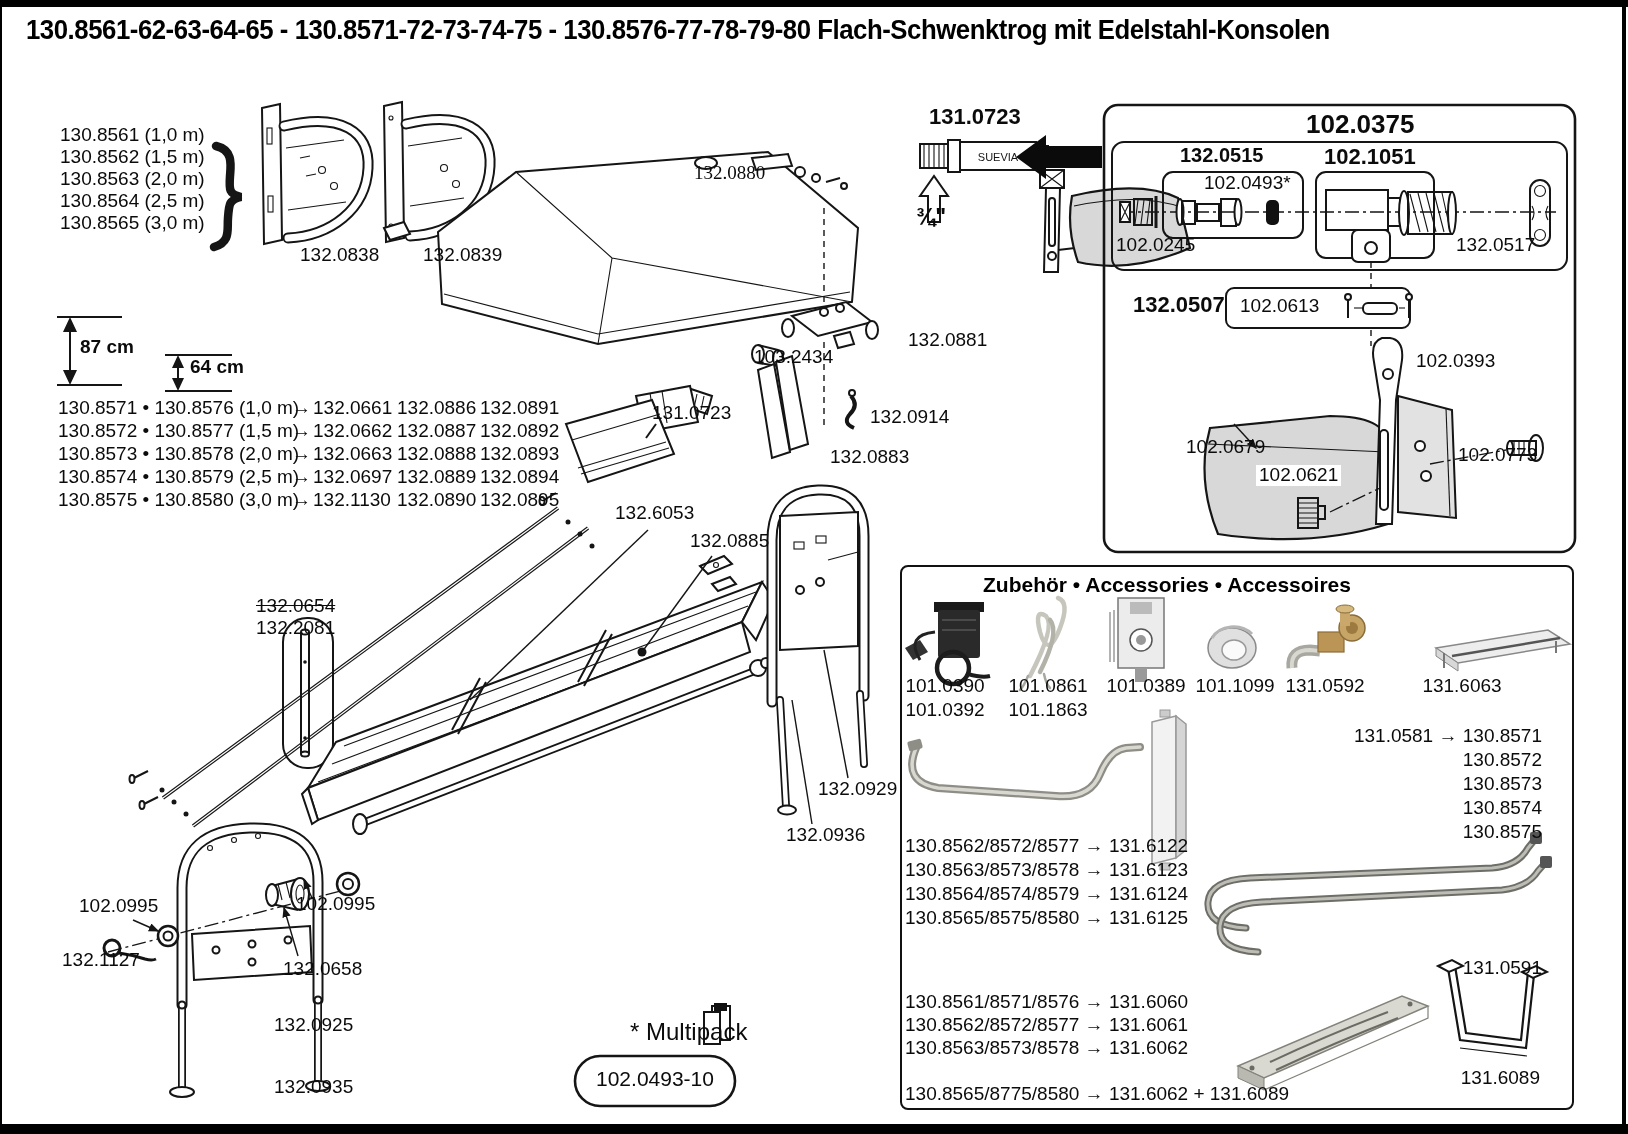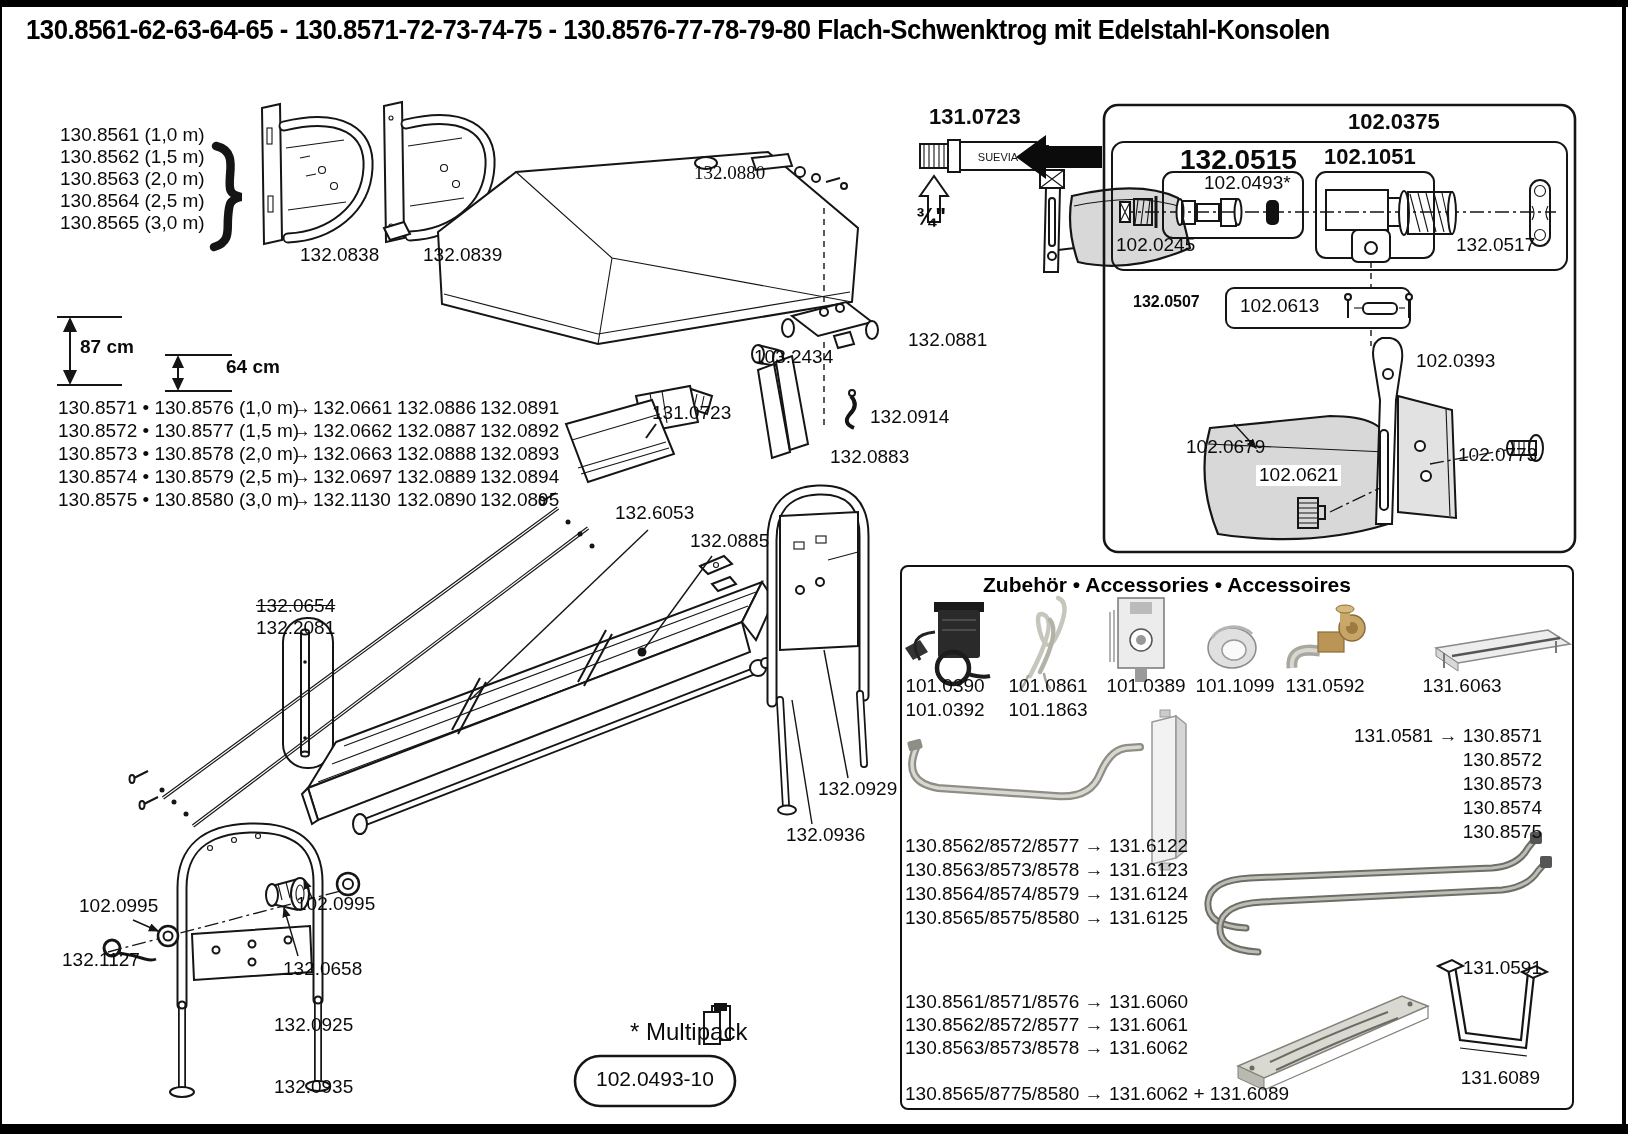--- a/index.html
+++ b/index.html
@@ -425,7 +425,7 @@
       <div class="plabel" style="left: 283px; top: 959px;">132.0658</div>
       <div class="plabel" style="left: 274px; top: 1015px;">132.0925</div>
       <div class="plabel" style="left: 274px; top: 1077px;">132.0935</div>
-      <div class="plabel b" style="left: 1348px; top: 110px; font-size: 22px;">102.0375</div>
+      <div class="plabel b" style="left: 1306px; top: 110px; font-size: 26px;">102.0375</div>
       <div class="plabel b" style="left: 1180px; top: 145px; font-size: 28px;">132.0515</div>
       <div class="plabel b" style="left: 1324px; top: 145px; font-size: 22px;">102.1051</div>
       <div class="plabel" style="left: 1204px; top: 173px;">102.0493*</div>

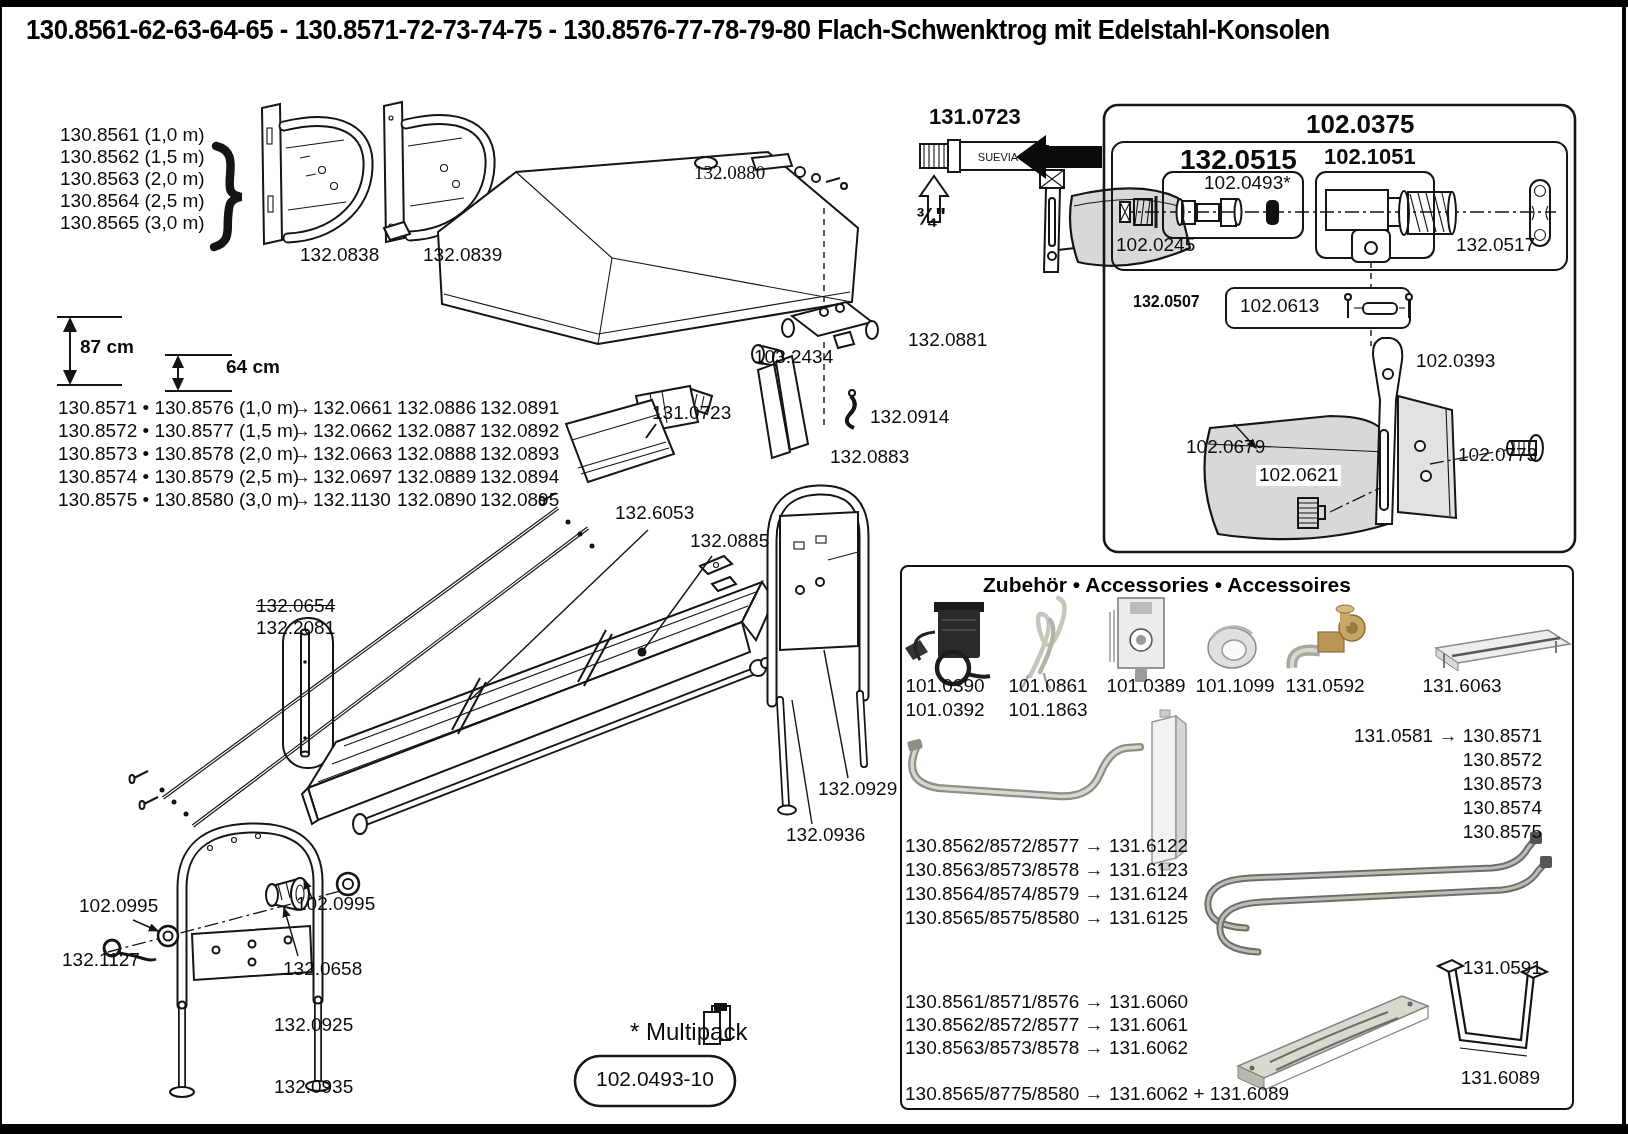--- a/index.html
+++ b/index.html
@@ -426,7 +426,7 @@
       <div class="plabel" style="left: 274px; top: 1015px;">132.0925</div>
       <div class="plabel" style="left: 274px; top: 1077px;">132.0935</div>
       <div class="plabel b" style="left: 1306px; top: 110px; font-size: 26px;">102.0375</div>
-      <div class="plabel b" style="left: 1180px; top: 145px; font-size: 28px;">132.0515</div>
+      <div class="plabel b" style="left: 1180px; top: 145px; font-size: 20px;">132.0515</div>
       <div class="plabel b" style="left: 1324px; top: 145px; font-size: 22px;">102.1051</div>
       <div class="plabel" style="left: 1204px; top: 173px;">102.0493*</div>
       <div class="plabel" style="left: 1116px; top: 235px;">102.0245</div>

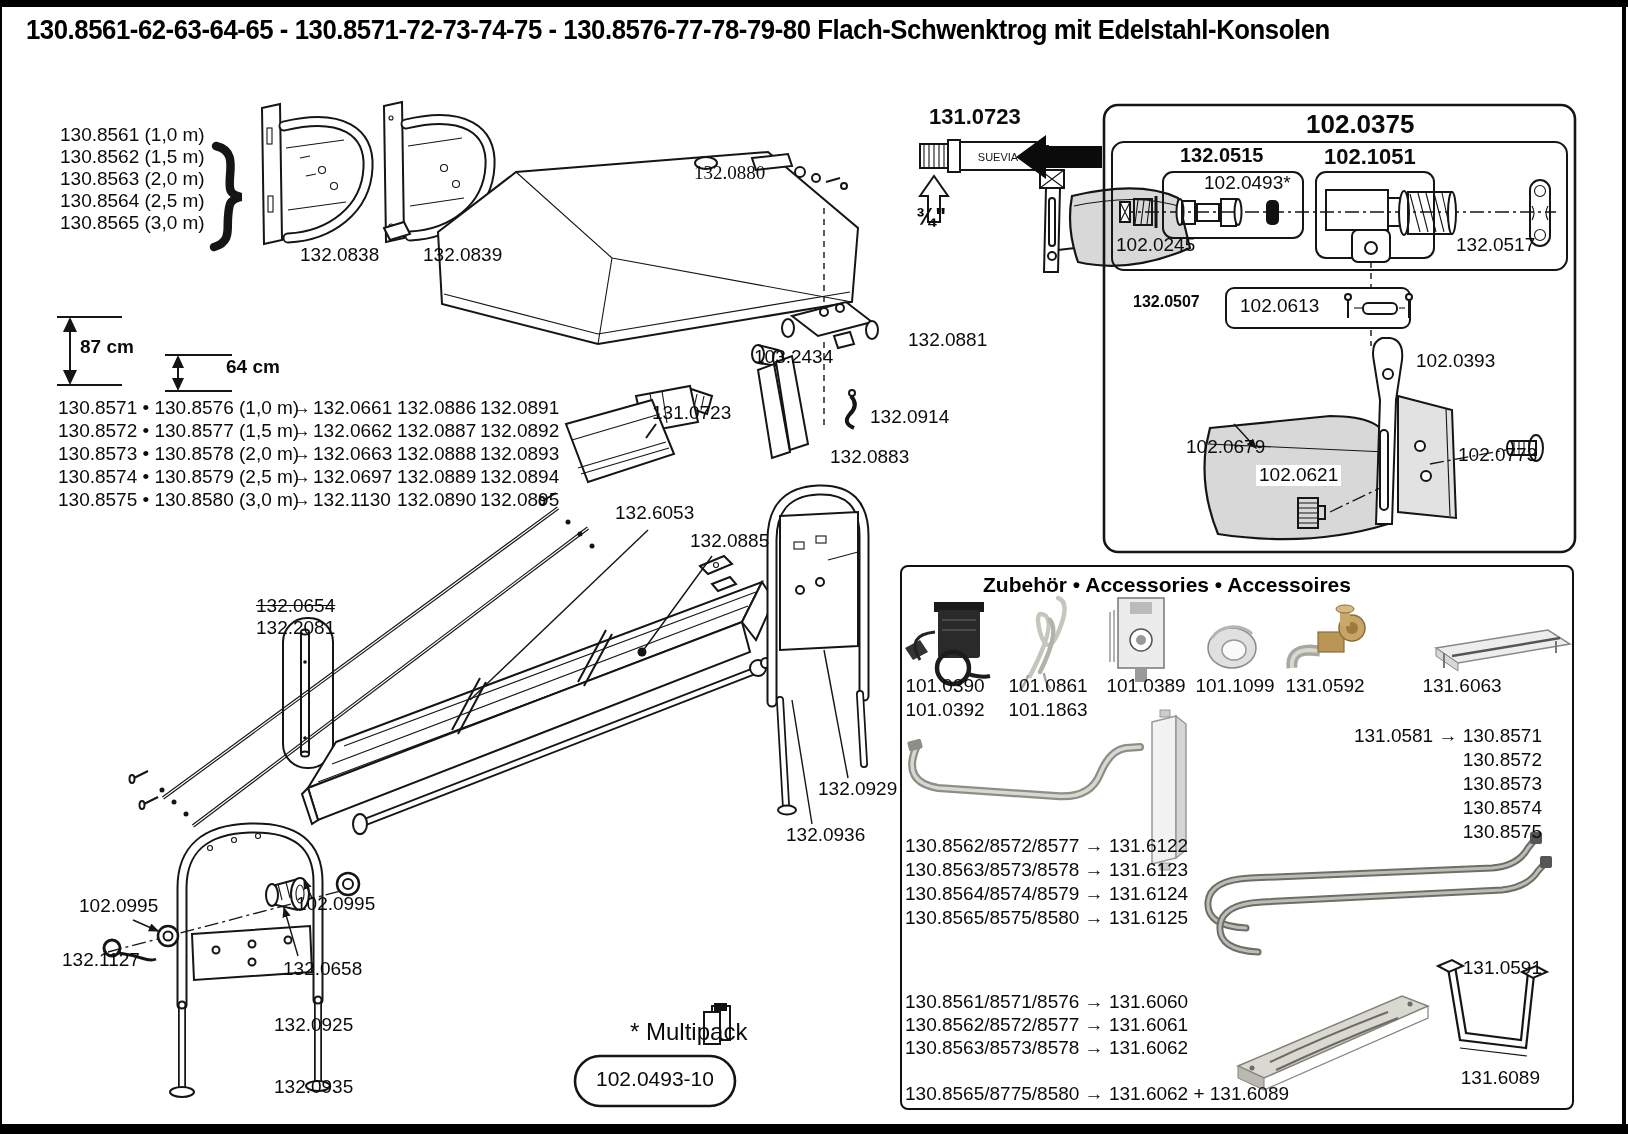--- a/index.html
+++ b/index.html
@@ -431,7 +431,7 @@
       <div class="plabel" style="left: 1204px; top: 173px;">102.0493*</div>
       <div class="plabel" style="left: 1116px; top: 235px;">102.0245</div>
       <div class="plabel" style="left: 1456px; top: 235px;">132.0517</div>
-      <div class="plabel b" style="left: 1133px; top: 293px; font-size: 16px;">132.0507</div>
+      <div class="plabel b" style="left: 1133px; top: 293px; font-size: 22px;">132.0507</div>
       <div class="plabel" style="left: 1240px; top: 296px;">102.0613</div>
       <div class="plabel" style="left: 1416px; top: 351px;">102.0393</div>
       <div class="plabel" style="left: 1186px; top: 401px; margin-top: 36px;">102.0679</div>

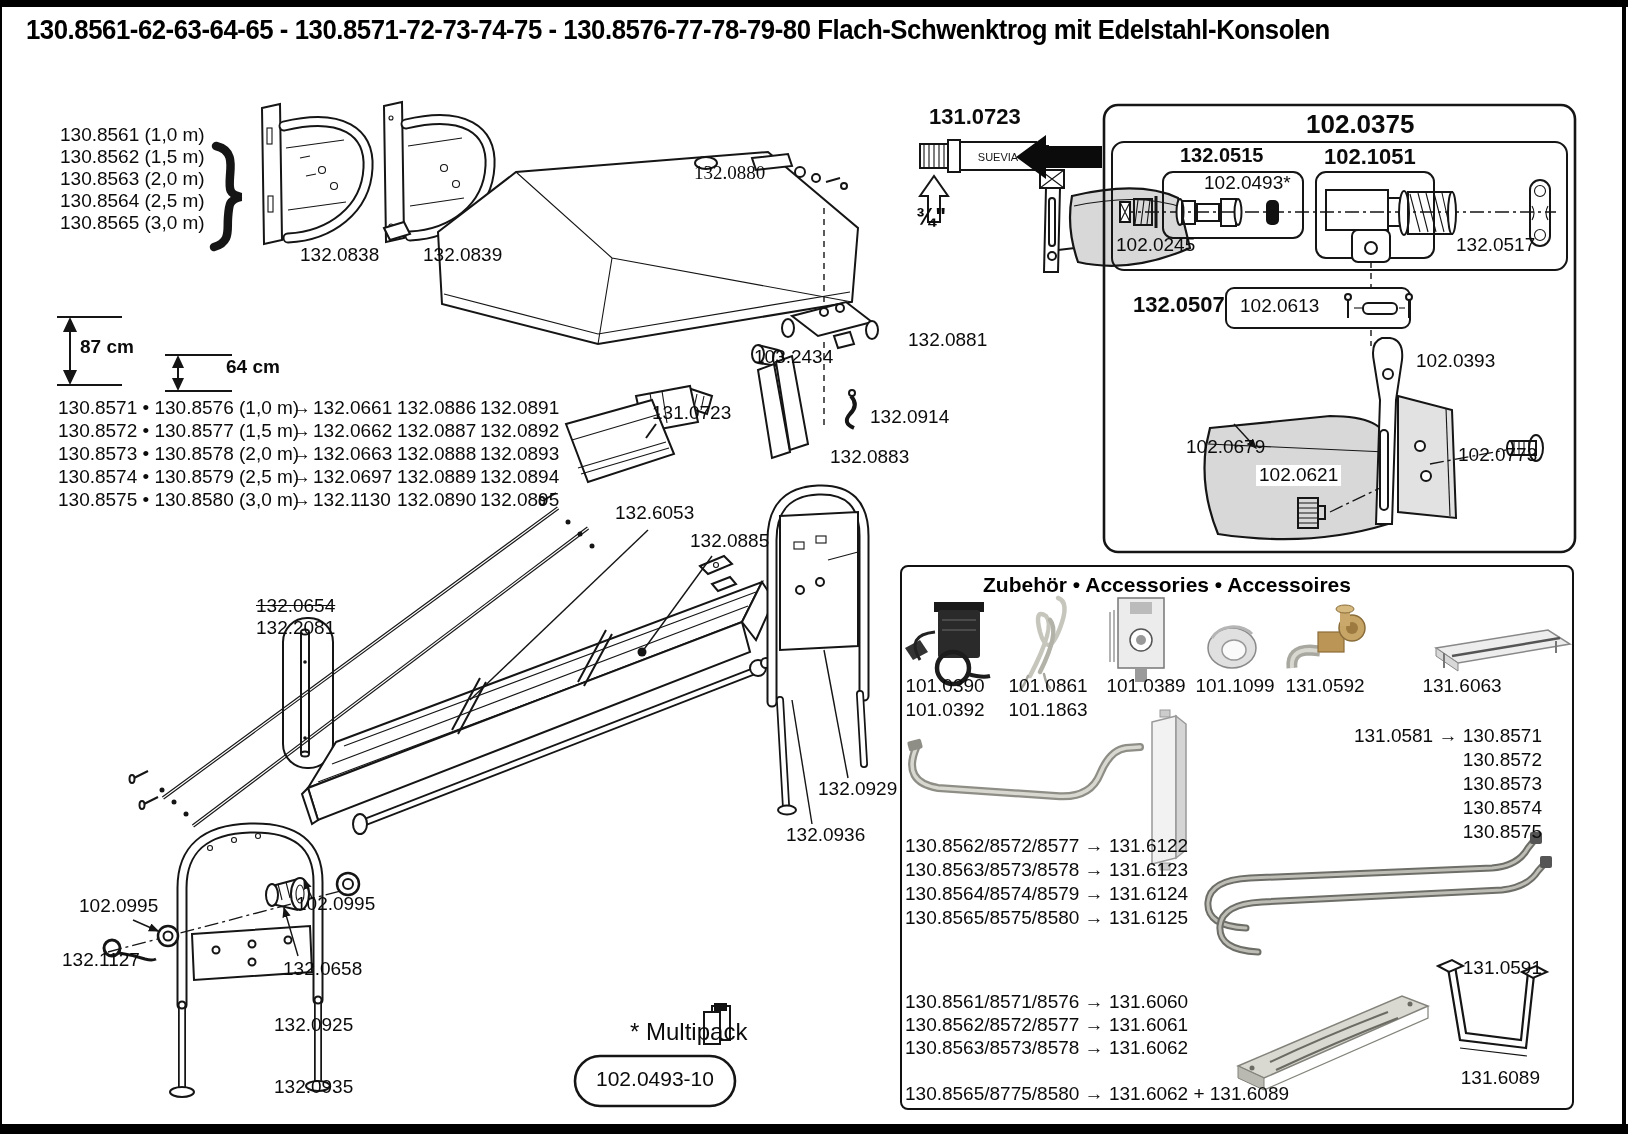--- a/index.html
+++ b/index.html
@@ -404,7 +404,7 @@
       <div class="plabel" style="left: 300px; top: 245px;">132.0838</div>
       <div class="plabel" style="left: 423px; top: 245px;">132.0839</div>
       <div class="plabel b" style="left: 80px; top: 337px;">87 cm</div>
-      <div class="plabel b" style="left: 190px; top: 357px; margin-left: 36px;">64 cm</div>
+      <div class="plabel b" style="left: 190px; top: 357px;">64 cm</div>
       <div class="plabel" style="left: 694px; top: 163px; font-family: Liberation Serif, serif;">132.0880</div>
       <div class="plabel b" style="left: 929px; top: 105px; font-size: 22px;">131.0723</div>
       <div class="plabel b" style="left: 916px; top: 205px; font-size: 23px;">¾"</div>

